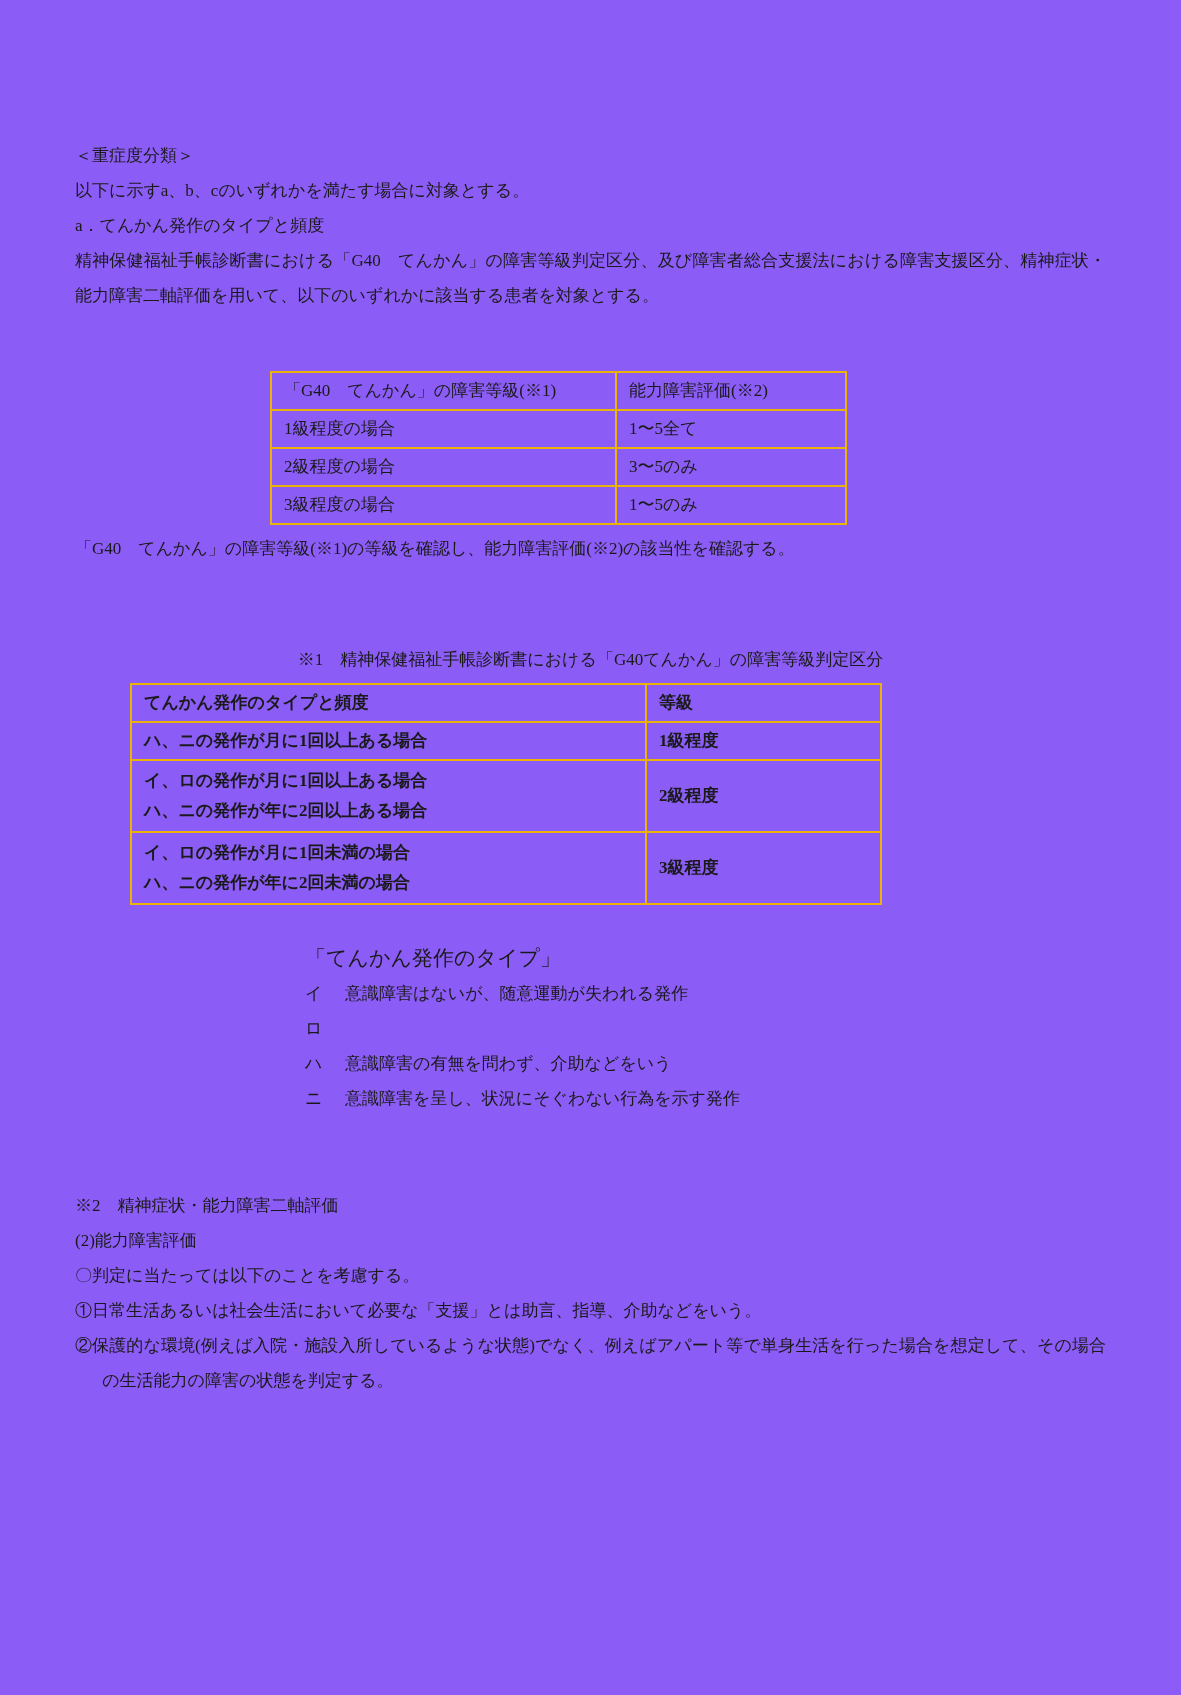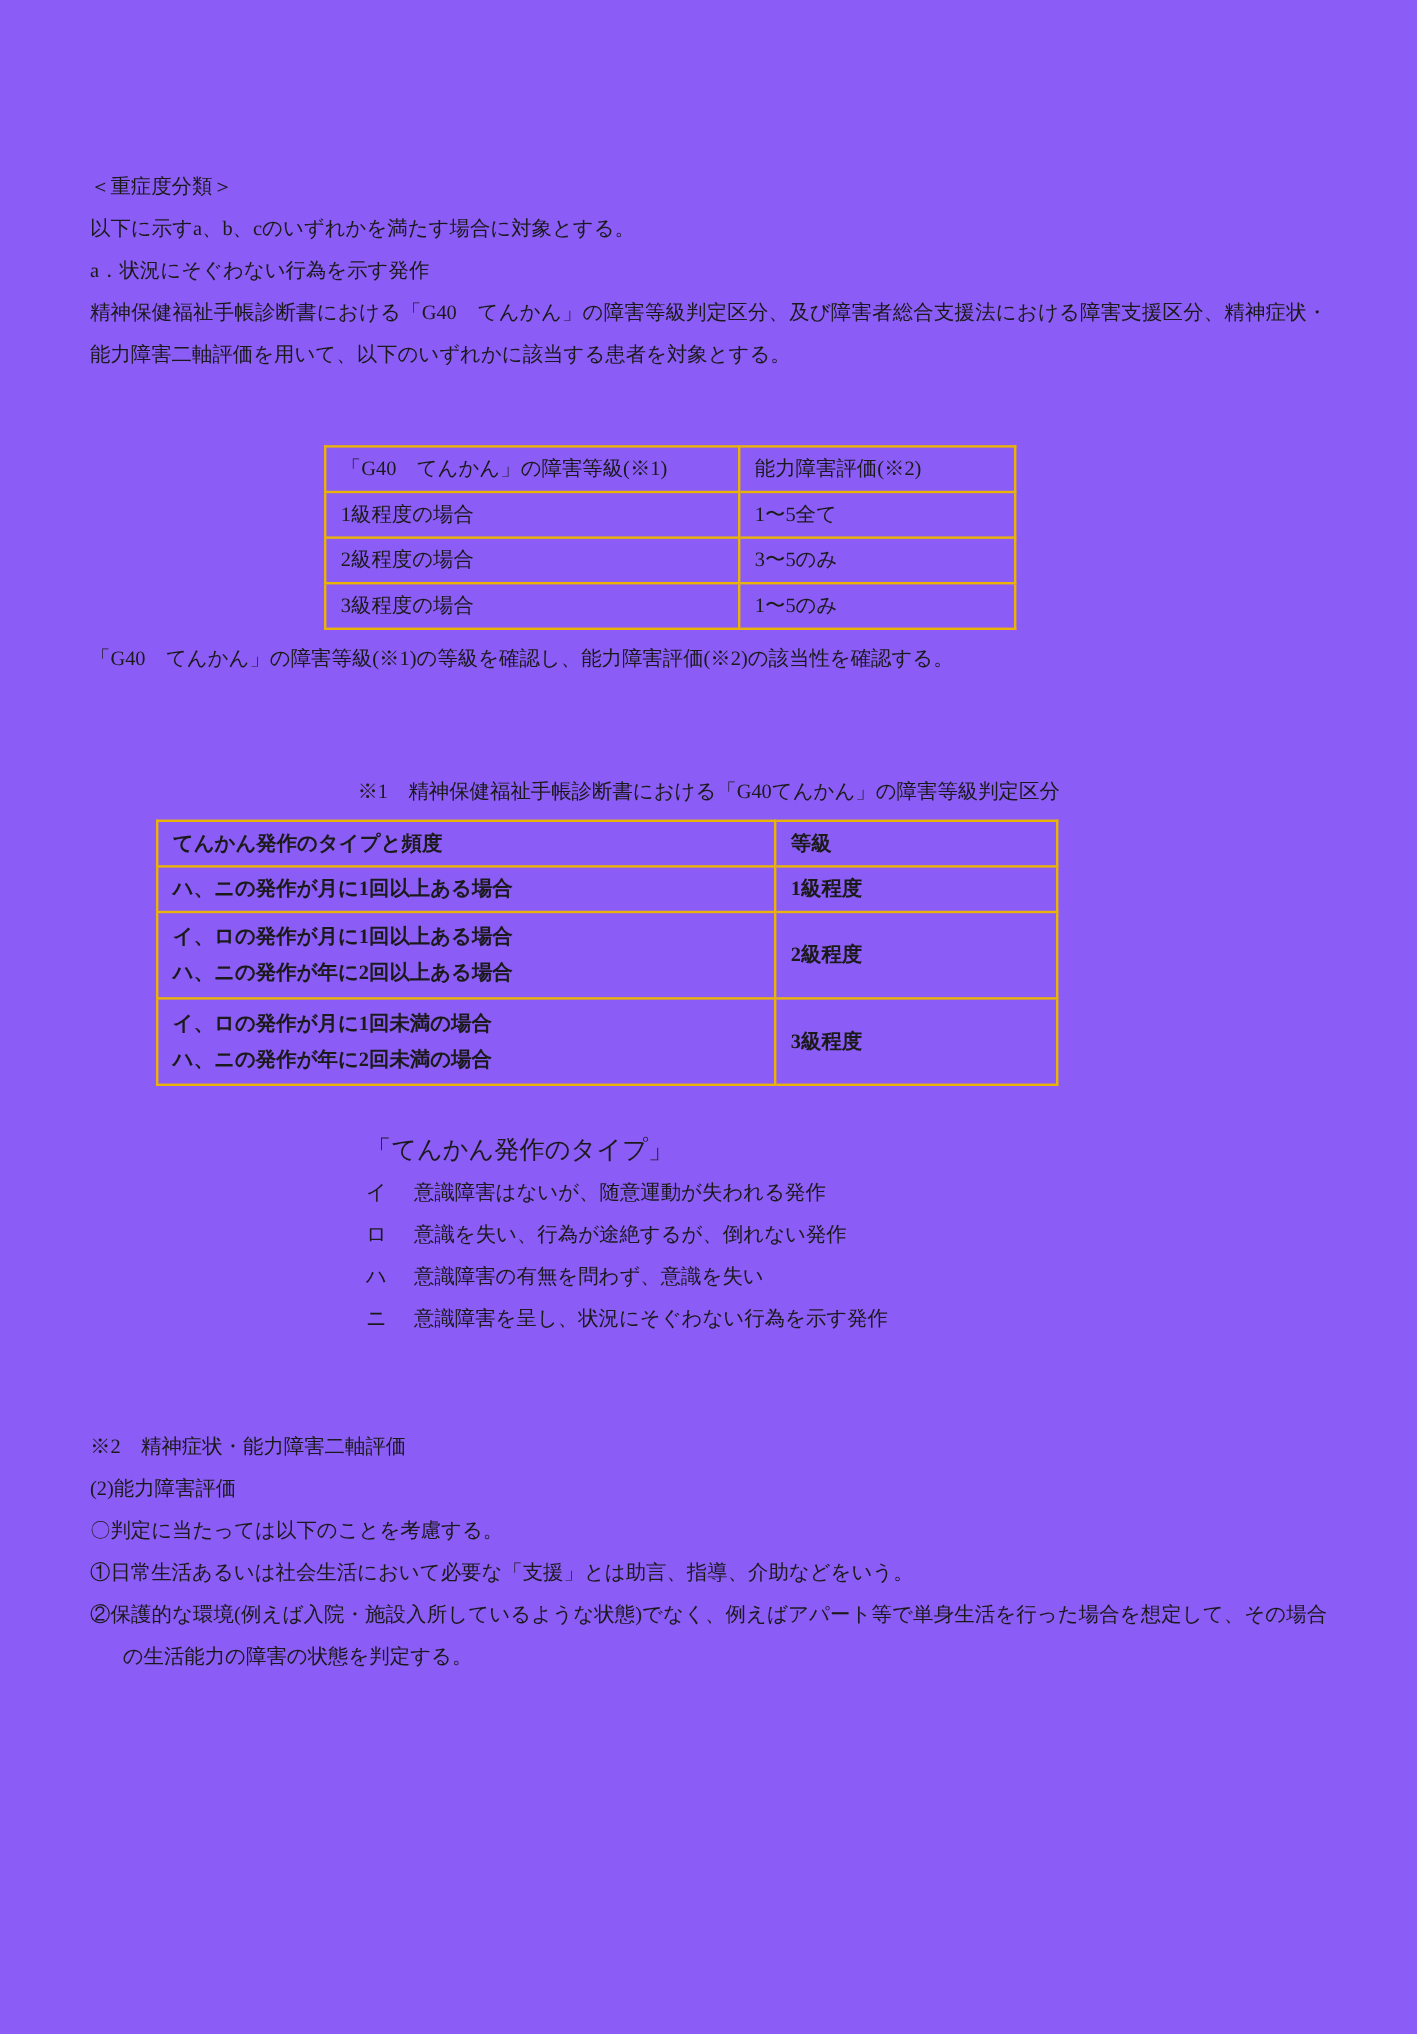--- a/index.html
+++ b/index.html
@@ -73,7 +73,7 @@
 
   <div class="line">＜重症度分類＞</div>
   <div class="line">以下に示すa、b、cのいずれかを満たす場合に対象とする。</div>
-  <div class="line">a．状況にそぐわない行為を示す発作</div>
+  <div class="line">a．てんかん発作のタイプと頻度</div>
   <div class="para">精神保健福祉手帳診断書における「G40　てんかん」の障害等級判定区分、及び障害者総合支援法における障害支援区分、精神症状・能力障害二軸評価を用いて、以下のいずれかに該当する患者を対象とする。</div>
 
   <div class="table1-wrap">

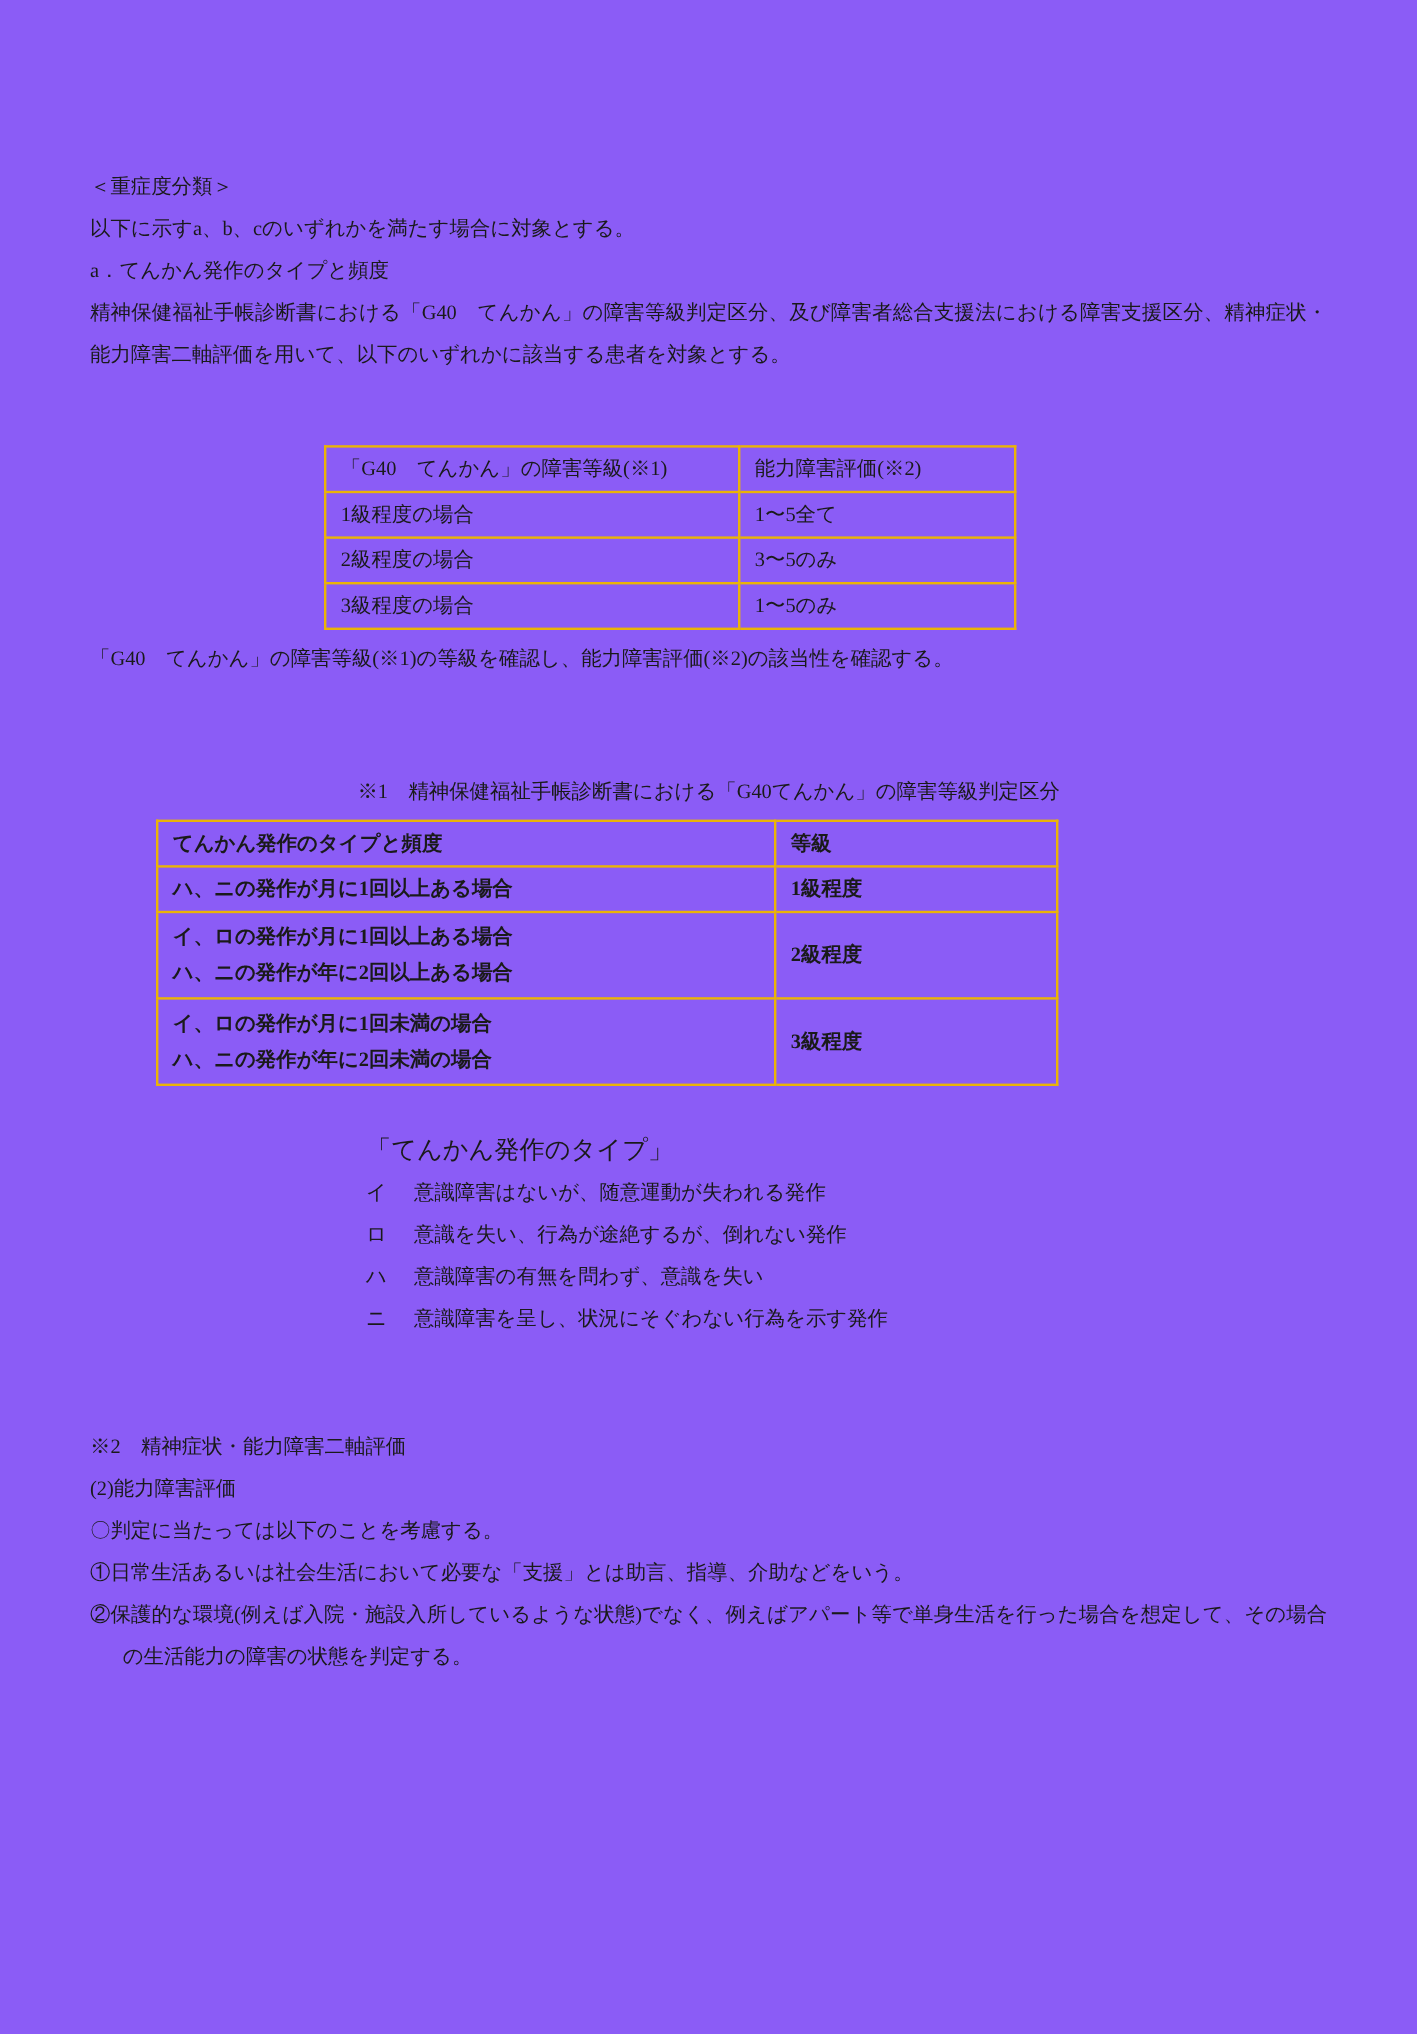--- a/index.html
+++ b/index.html
@@ -144,7 +144,6 @@
     </div>
     <div class="type-item">
       <span class="t-label">ロ</span>
-      <span class="t-text">意識を失い、行為が途絶するが、倒れない発作</span>
     </div>
     <div class="type-item">
       <span class="t-label">ハ</span>

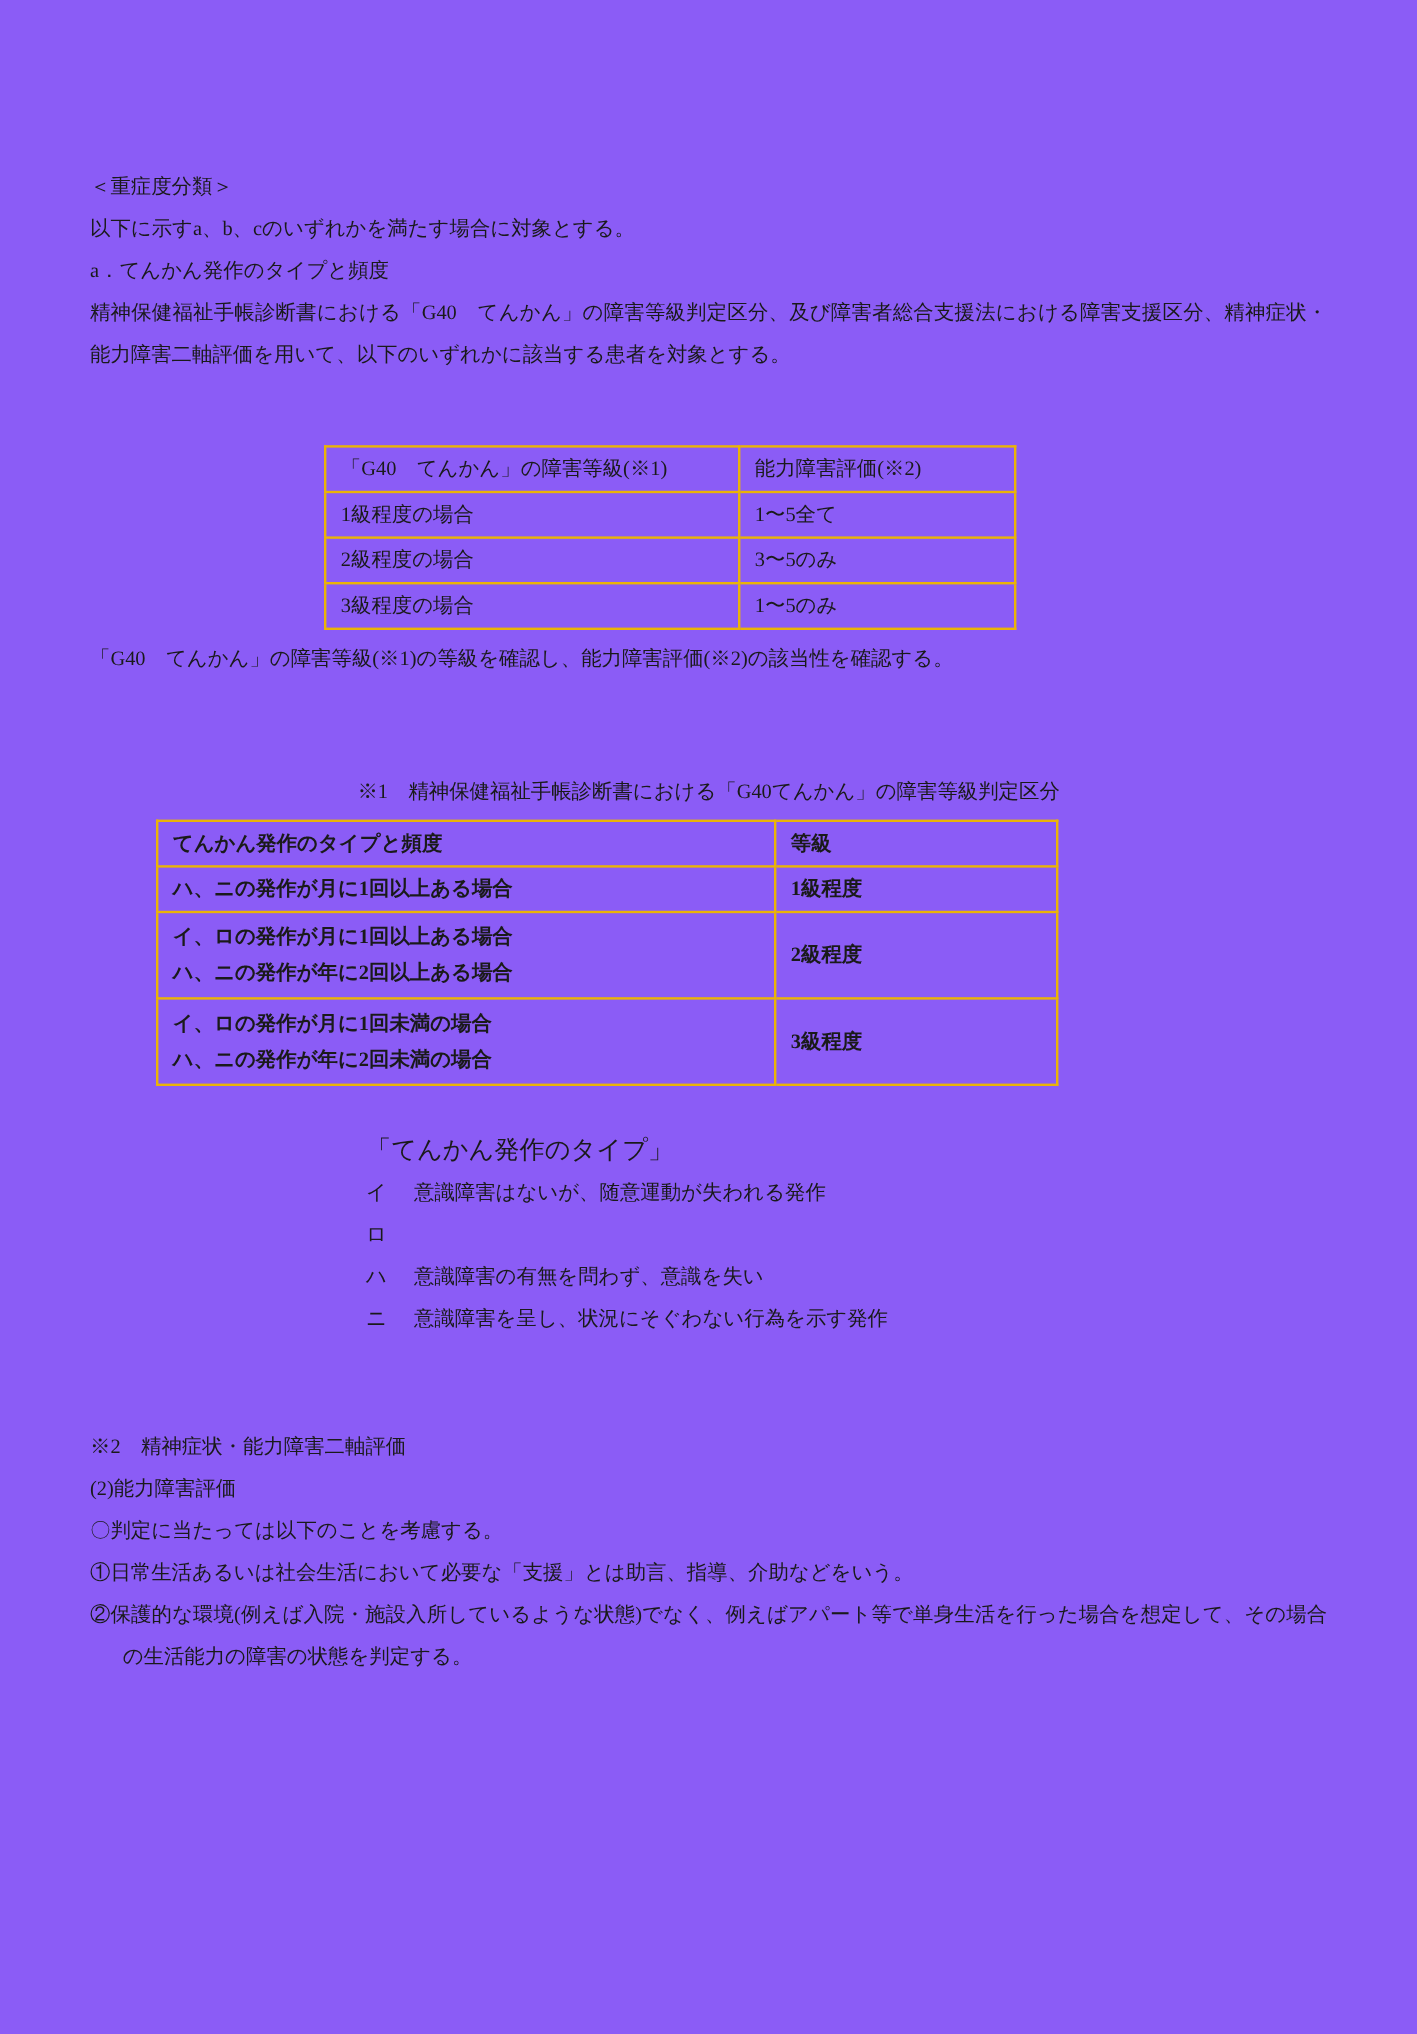--- a/index.html
+++ b/index.html
@@ -147,7 +147,7 @@
     </div>
     <div class="type-item">
       <span class="t-label">ハ</span>
-      <span class="t-text">意識障害の有無を問わず、意識を失い</span>
+      <span class="t-text">意識障害の有無を問わず、介助などをいう</span>
     </div>
     <div class="type-item">
       <span class="t-label">ニ</span>

